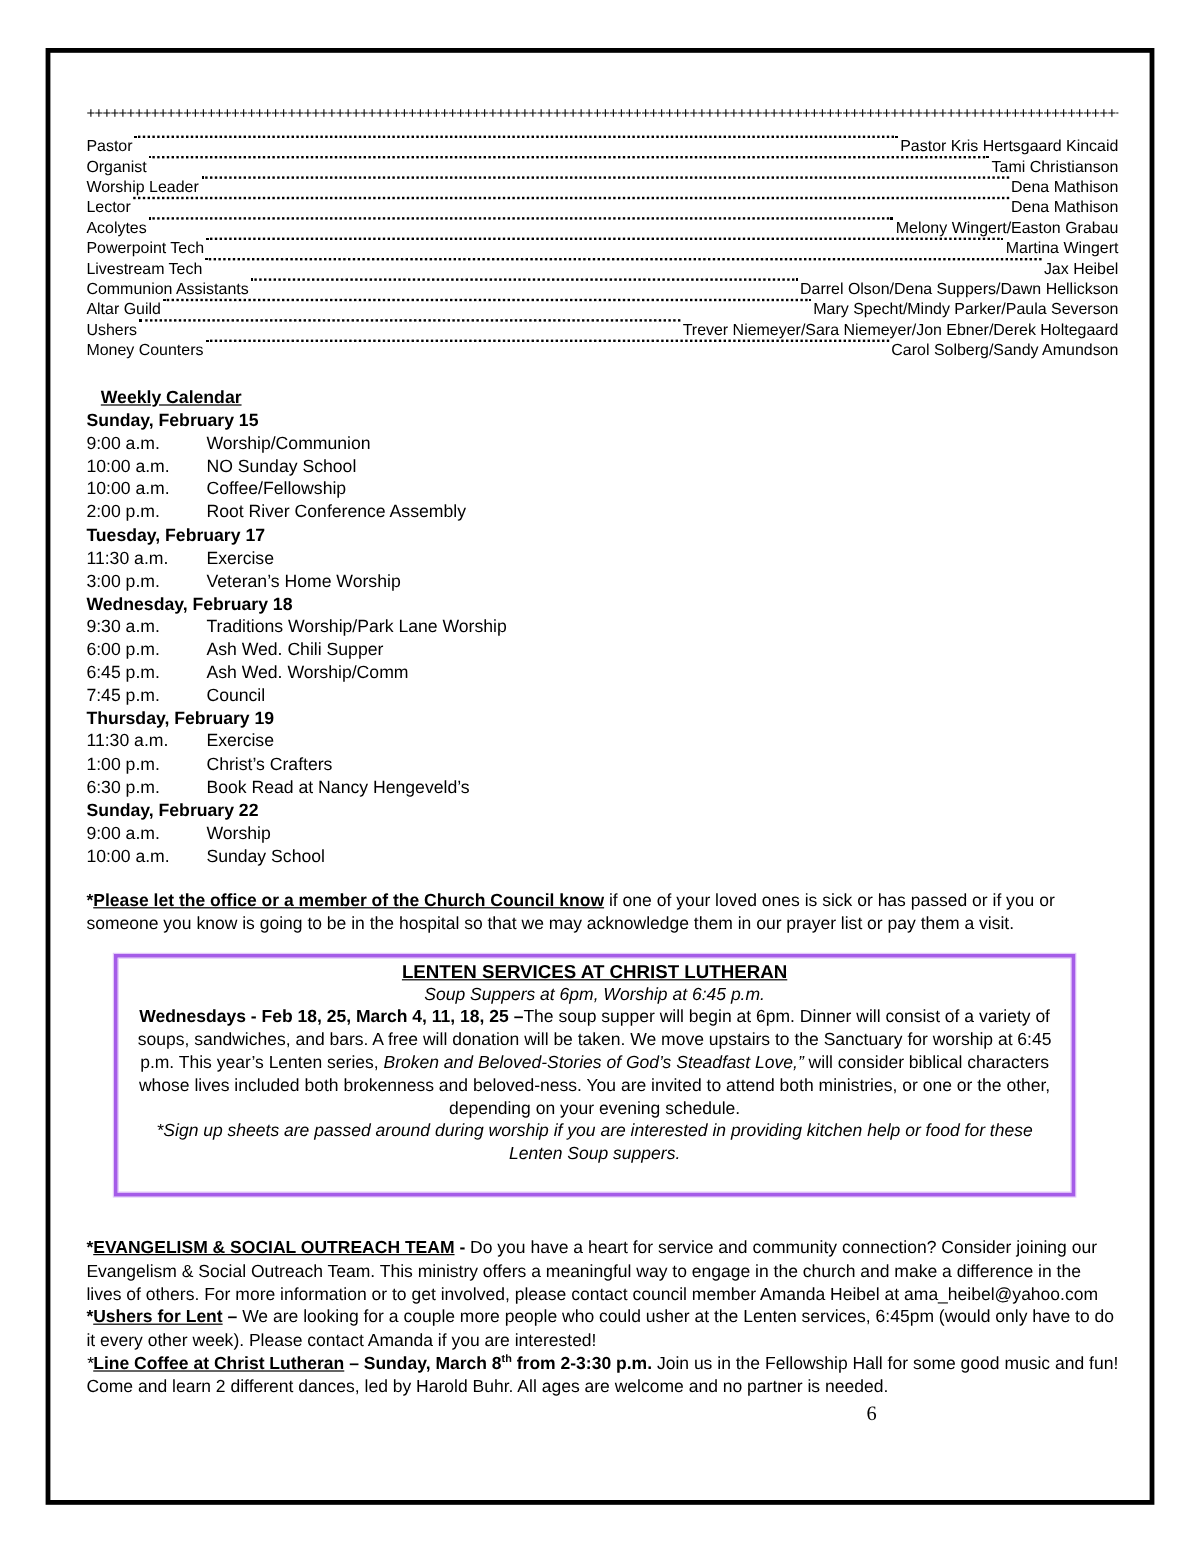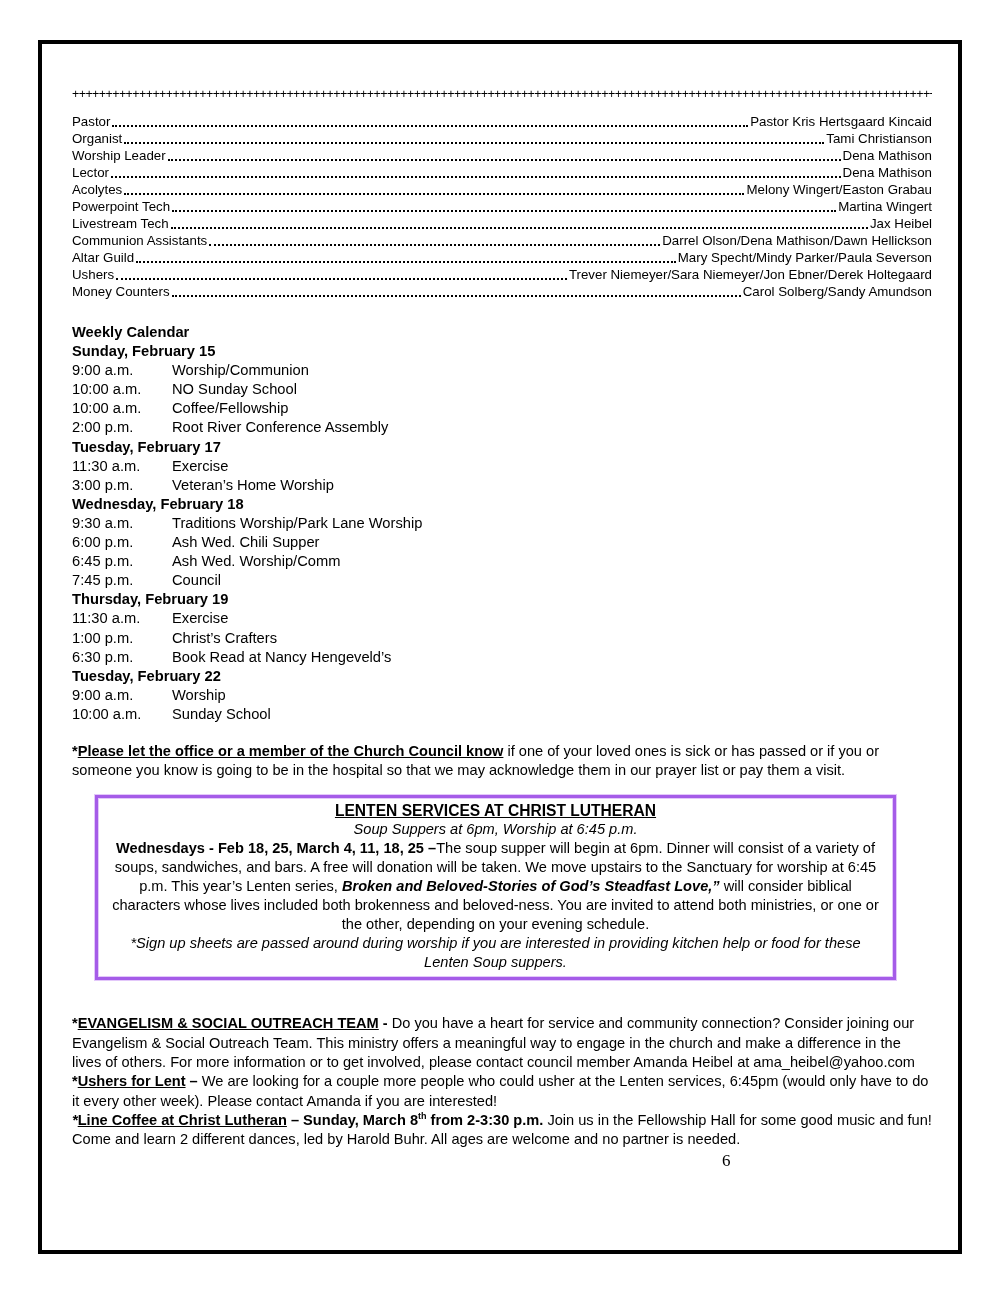--- a/index.html
+++ b/index.html
@@ -18,7 +18,7 @@
     height:17px;line-height:17px;
   }
   .staff{margin-top:10px;font-size:13.3px;line-height:17px;}
-  .srow{display:flex;align-items:flex-end;white-space:nowrap;}
+  .srow{display:flex;align-items:flex-start;white-space:nowrap;}
   .srow .leader{flex:1 1 0;min-width:6px;border-bottom:2px dotted #000;margin:0 2px 3px 2px;}
   .calendar{margin-top:23px;font-size:14.7px;line-height:19.1px;}
   .cal-title{font-weight:bold;}

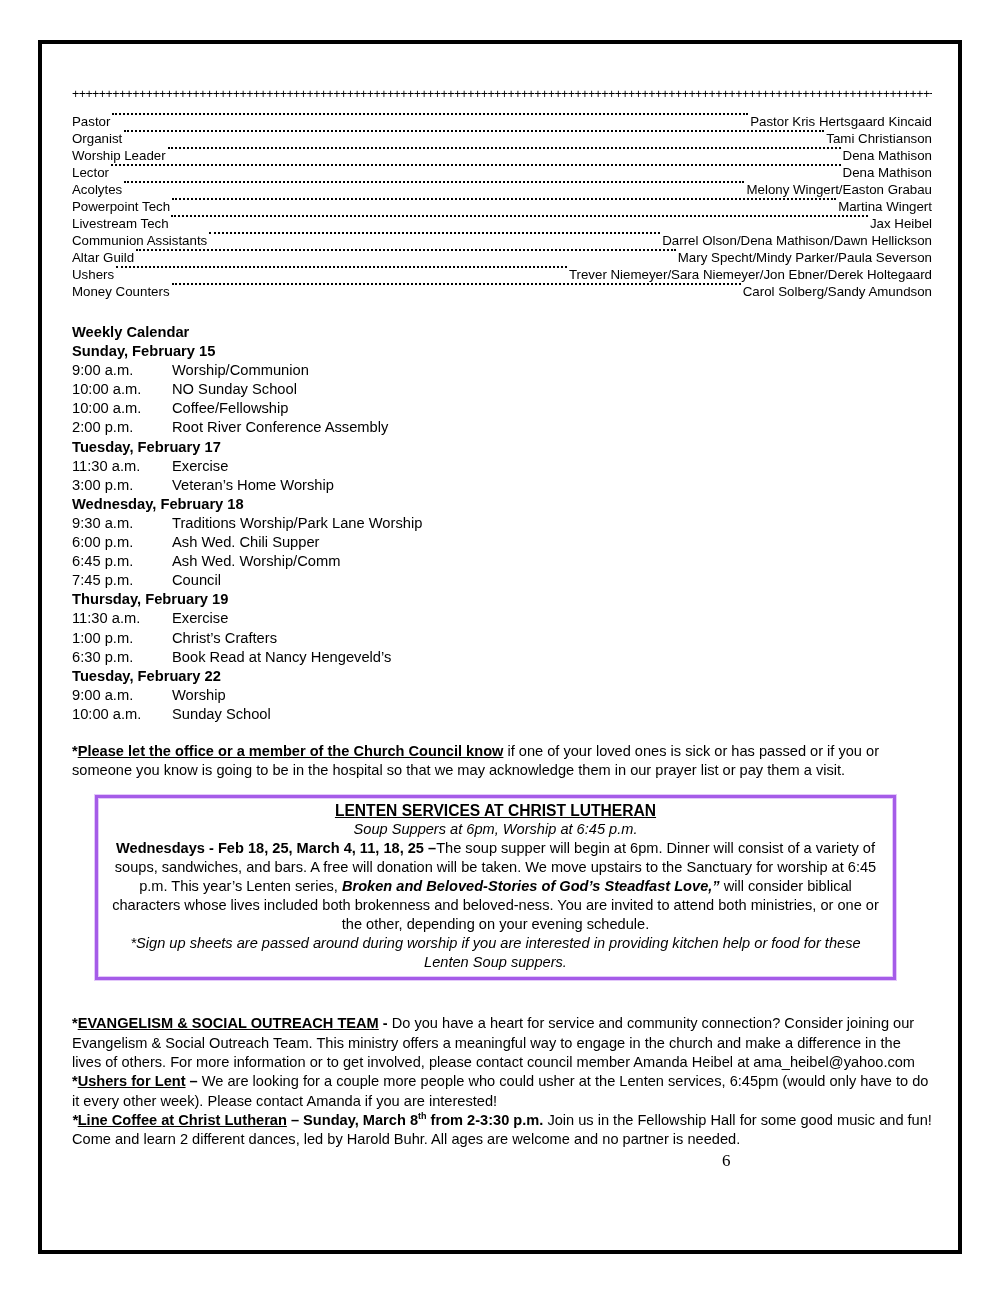--- a/index.html
+++ b/index.html
@@ -88,7 +88,7 @@
       <div class="srow">
         <span>Communion Assistants</span>
         <span class="leader"></span>
-        <span>Darrel Olson/Dena Mathison/Dawn Hellickson</span>
+        <span>Darrel Olson/Dena Suppers/Dawn Hellickson</span>
       </div>
       <div class="srow">
         <span>Altar Guild</span>

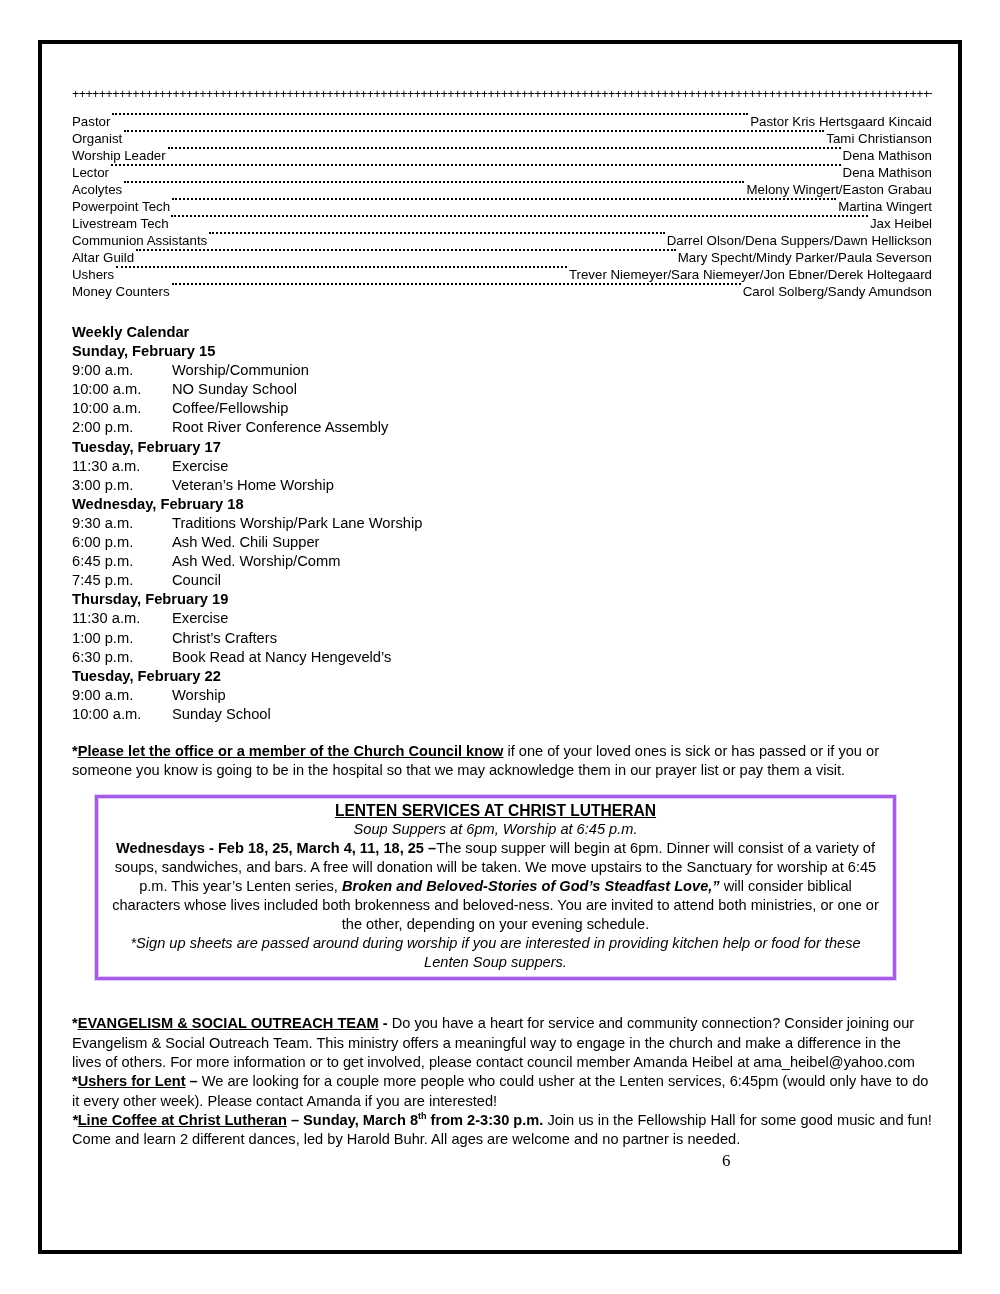--- a/index.html
+++ b/index.html
@@ -21,7 +21,7 @@
   .srow{display:flex;align-items:flex-start;white-space:nowrap;}
   .srow .leader{flex:1 1 0;min-width:6px;border-bottom:2px dotted #000;margin:0 2px 3px 2px;}
   .calendar{margin-top:23px;font-size:14.7px;line-height:19.1px;}
-  .cal-title{font-weight:bold;}
+  .cal-title{font-weight:bold;text-decoration:underline;margin-left:12px;}
   .day-h{font-weight:bold;}
   .ev{display:flex;}
   .ev-t{width:100px;flex:none;}

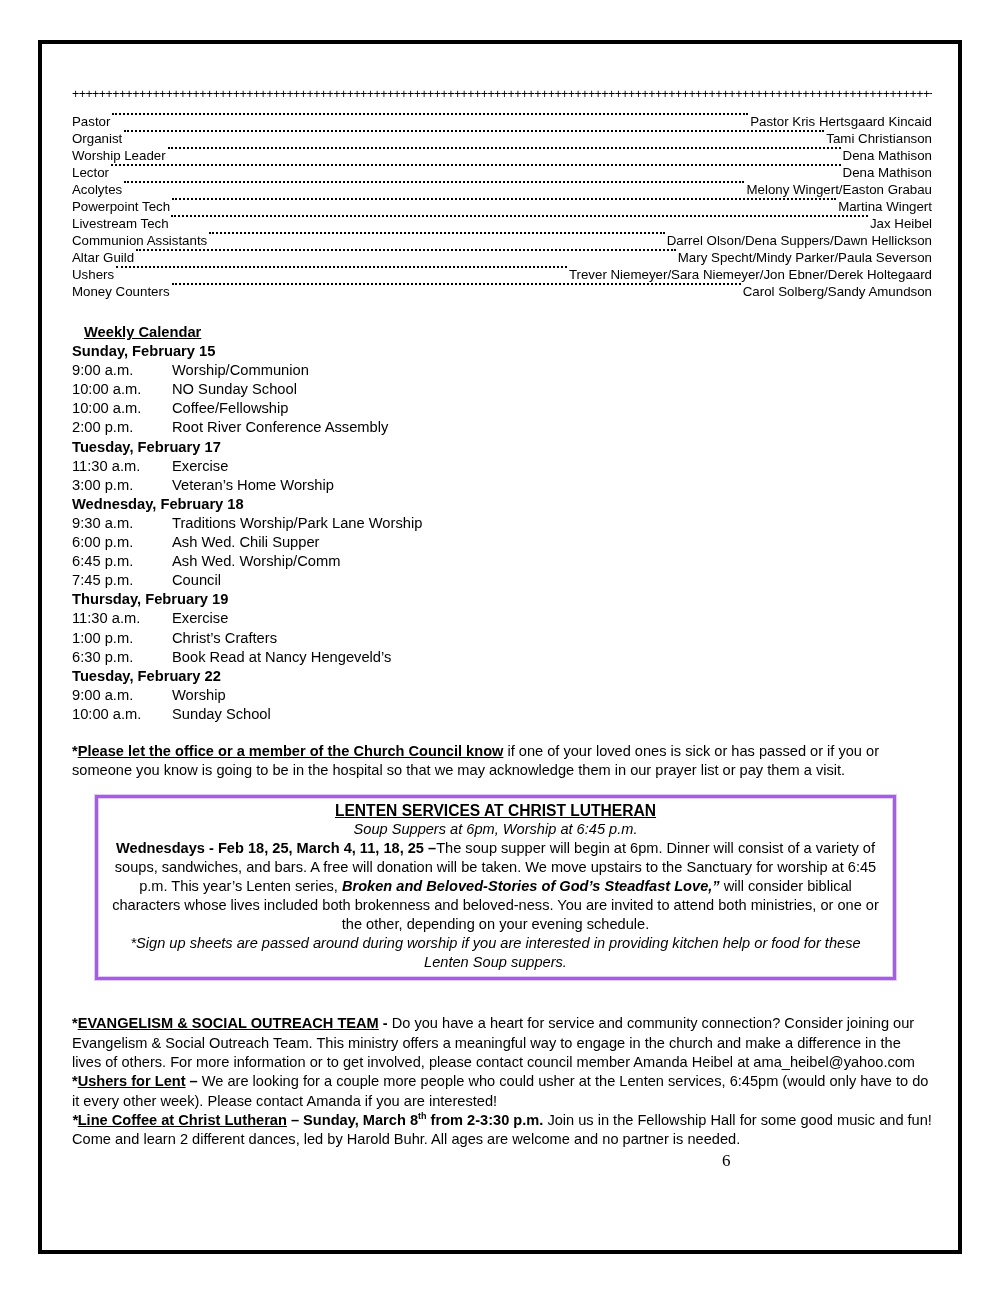--- a/index.html
+++ b/index.html
@@ -188,7 +188,7 @@
           </div>
         </div>
         <div>
-          <div class="day-h">Tuesday, February 22</div>
+          <div class="day-h">Sunday, February 22</div>
           <div>
 
           <div class="ev">

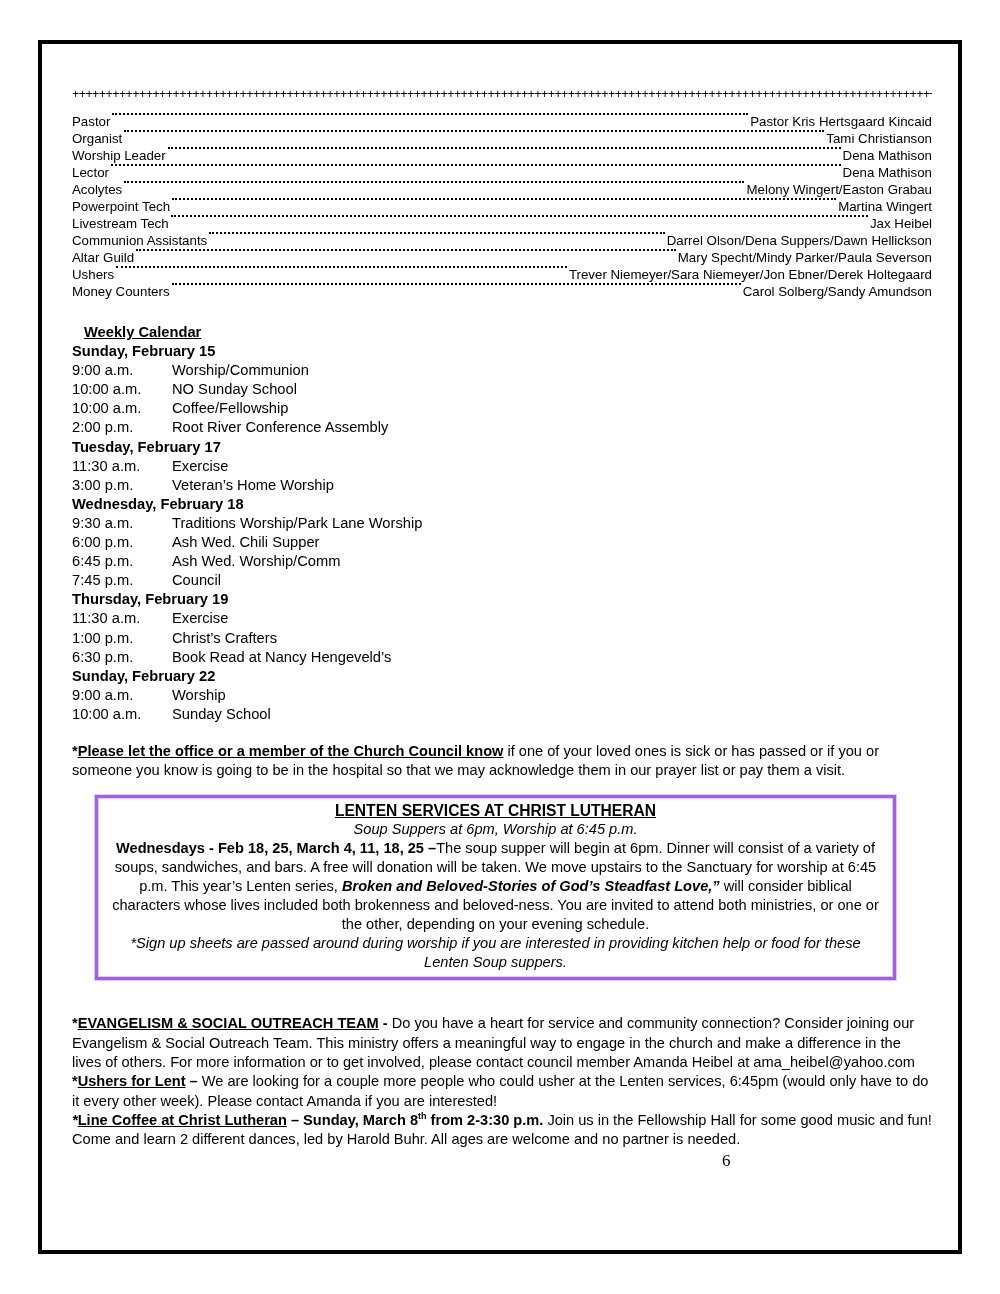--- a/index.html
+++ b/index.html
@@ -33,7 +33,7 @@
   .lenten{
     margin:14px 36px 0 23px;border:3px solid #a55ce8;
     box-shadow:0 0 0 1px #e3c8fa, inset 0 0 0 1px #e3c8fa;
-    padding:3px 12px 5px 12px;text-align:center;font-size:14.6px;line-height:19.1px;
+    padding:3px 12px 22px 12px;text-align:center;font-size:14.6px;line-height:19.1px;
   }
   .lenten .title{font-size:15.6px;font-weight:bold;text-decoration:underline;}
   .ann{font-size:14.6px;line-height:19.3px;}

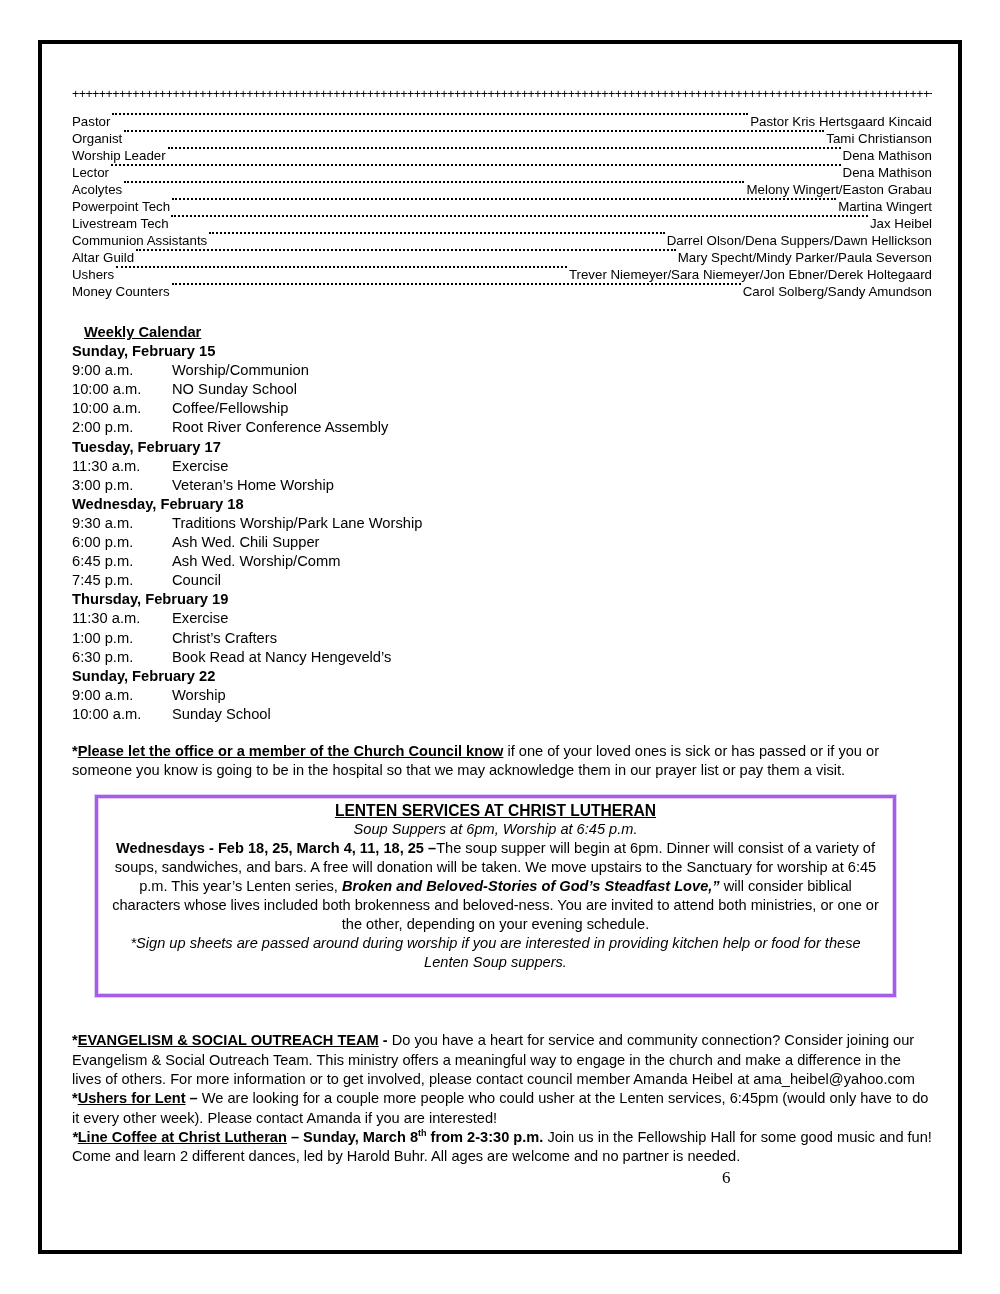--- a/index.html
+++ b/index.html
@@ -28,7 +28,7 @@
   .notice{margin-top:18px;font-size:14.6px;line-height:19.3px;}
   .b{font-weight:bold;}
   .bu{font-weight:bold;text-decoration:underline;}
-  .bi{font-weight:bold;font-style:italic;}
+  .bi{font-weight:normal;font-style:italic;}
   .i{font-style:italic;}
   .lenten{
     margin:14px 36px 0 23px;border:3px solid #a55ce8;

